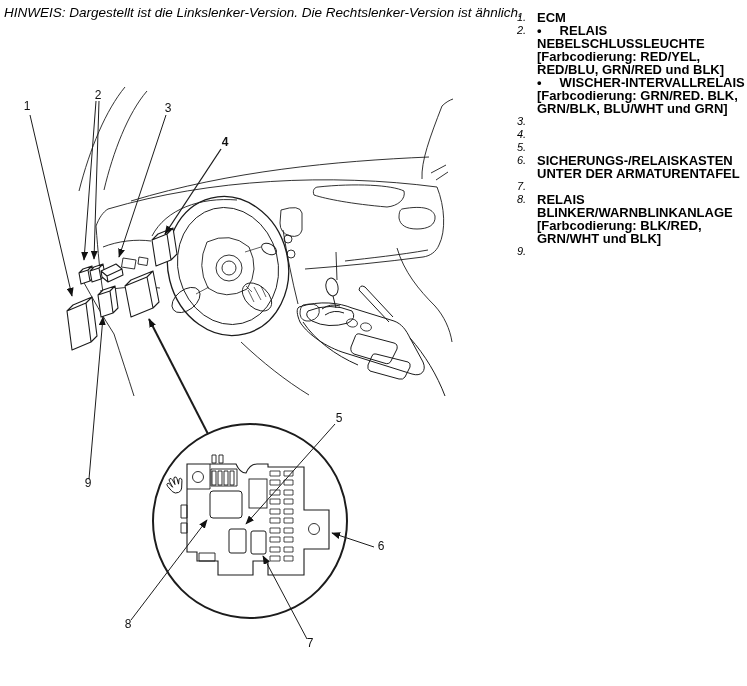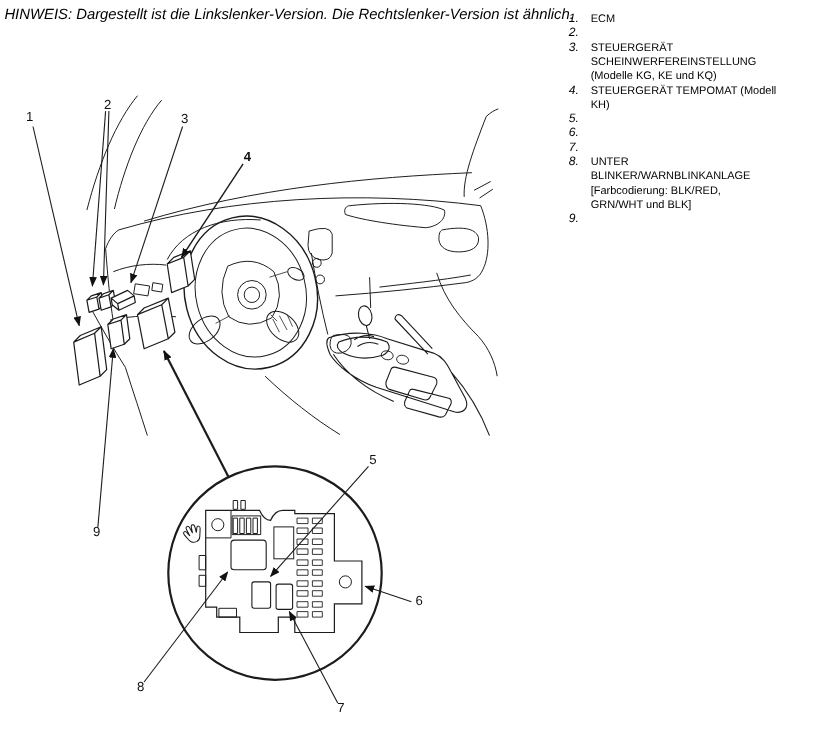--- a/index.html
+++ b/index.html
@@ -16,7 +16,7 @@
   .legend-row{display:flex;align-items:flex-start}
   .legend-num{flex:0 0 20px;font-style:italic;font-size:11px;line-height:13px}
   .legend-text{
-    font-weight:normal;font-size:10px;line-height:13px;
+    font-weight:bold;font-size:13px;line-height:13px;
     white-space:pre-line;letter-spacing:0px;
   }
   svg.diagram{position:absolute;left:0;top:0}

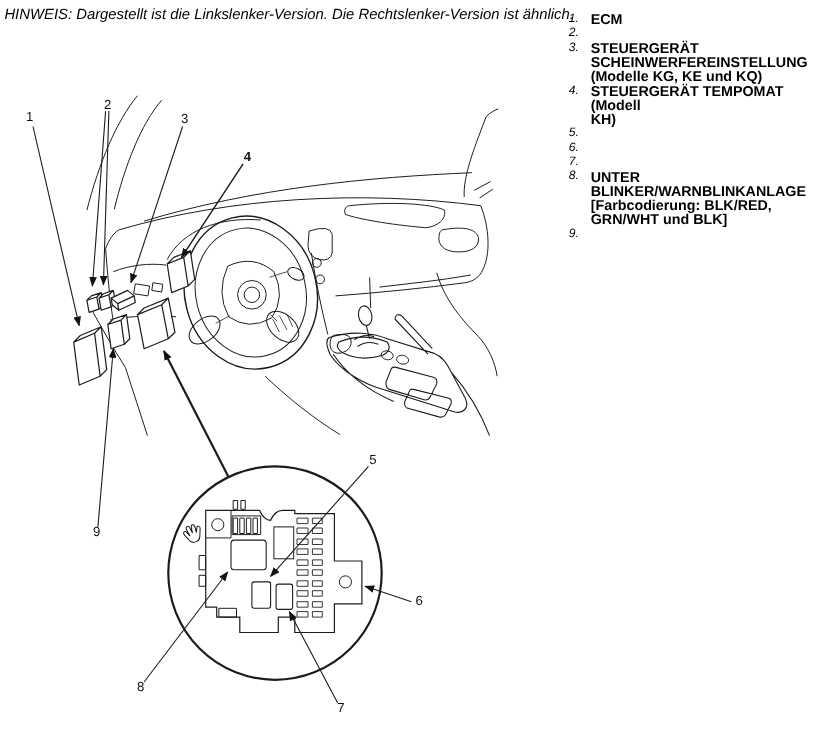--- a/index.html
+++ b/index.html
@@ -35,6 +35,13 @@
   </div>
   <div class="legend-row">
     <span class="legend-num">2.</span>
+    <div class="legend-text">•&nbsp;&nbsp;&nbsp;&nbsp;&nbsp;RELAIS
+NEBELSCHLUSSLEUCHTE
+[Farbcodierung: RED/YEL,
+RED/BLU, GRN/RED und BLK]
+•&nbsp;&nbsp;&nbsp;&nbsp;&nbsp;WISCHER-INTERVALLRELAIS
+[Farbcodierung: GRN/RED. BLK,
+GRN/BLK, BLU/WHT und GRN]</div>
   </div>
   <div class="legend-row">
     <span class="legend-num">3.</span>

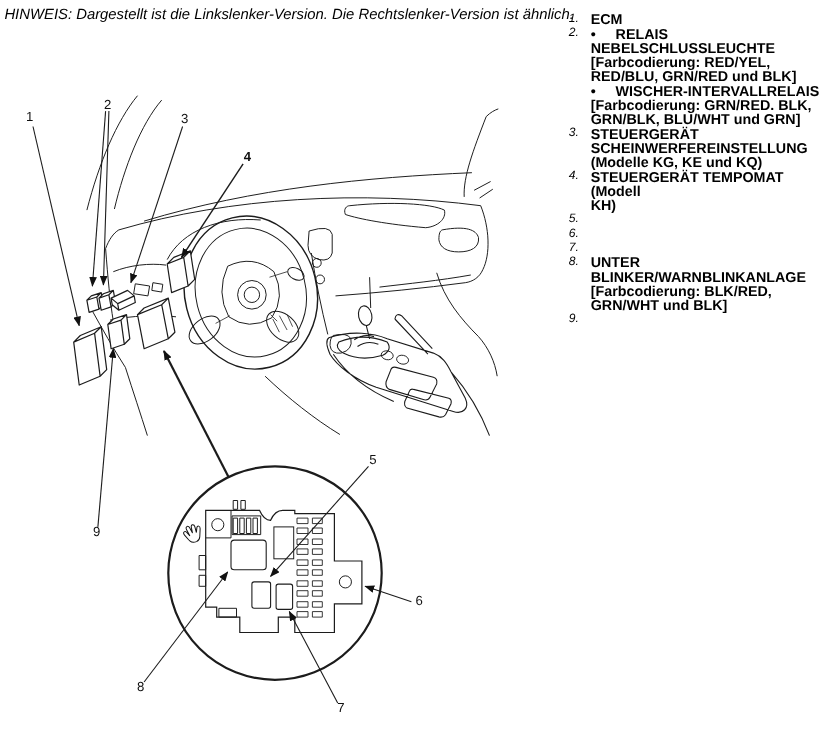--- a/index.html
+++ b/index.html
@@ -45,9 +45,6 @@
   </div>
   <div class="legend-row">
     <span class="legend-num">3.</span>
-    <div class="legend-text">STEUERGERÄT
-SCHEINWERFEREINSTELLUNG
-(Modelle KG, KE und KQ)</div>
   </div>
   <div class="legend-row">
     <span class="legend-num">4.</span>

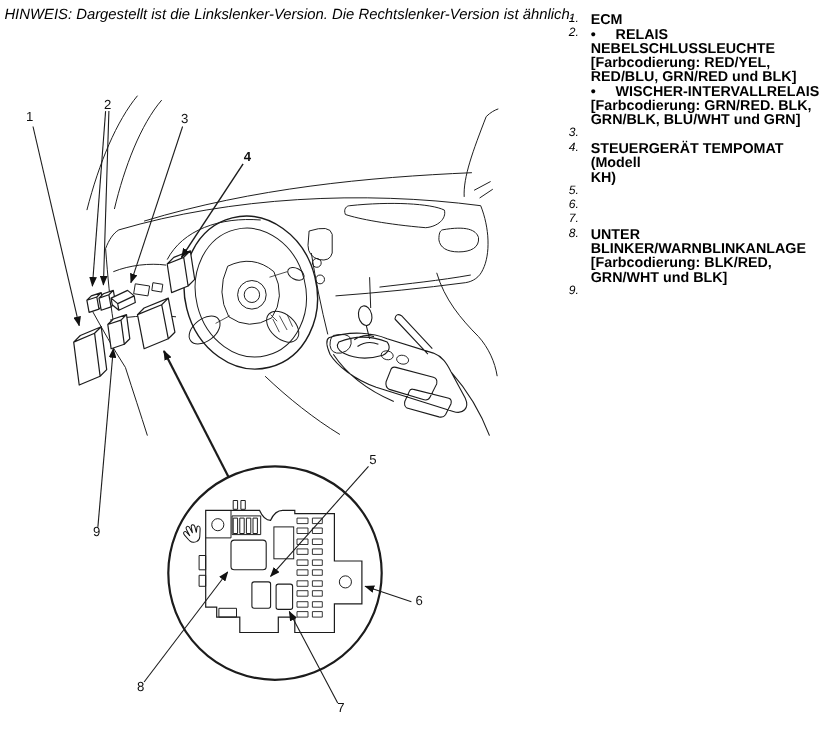--- a/index.html
+++ b/index.html
@@ -48,8 +48,6 @@
   </div>
   <div class="legend-row">
     <span class="legend-num">4.</span>
-    <div class="legend-text">STEUERGERÄT TEMPOMAT (Modell
-KH)</div>
   </div>
   <div class="legend-row">
     <span class="legend-num">5.</span>

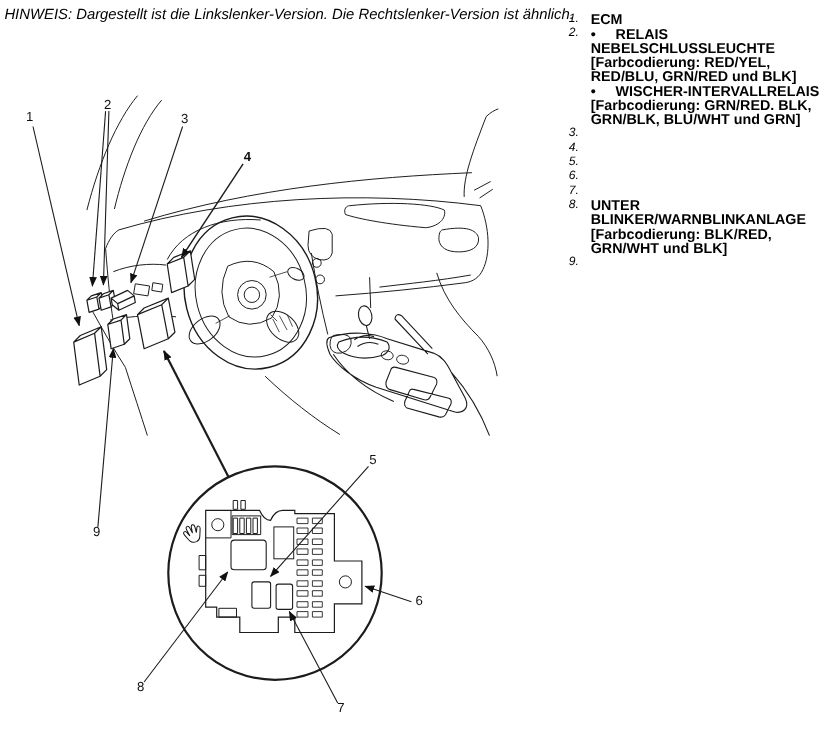--- a/index.html
+++ b/index.html
@@ -54,6 +54,8 @@
   </div>
   <div class="legend-row">
     <span class="legend-num">6.</span>
+    <div class="legend-text">SICHERUNGS-/RELAISKASTEN
+UNTER DER ARMATURENTAFEL</div>
   </div>
   <div class="legend-row">
     <span class="legend-num">7.</span>

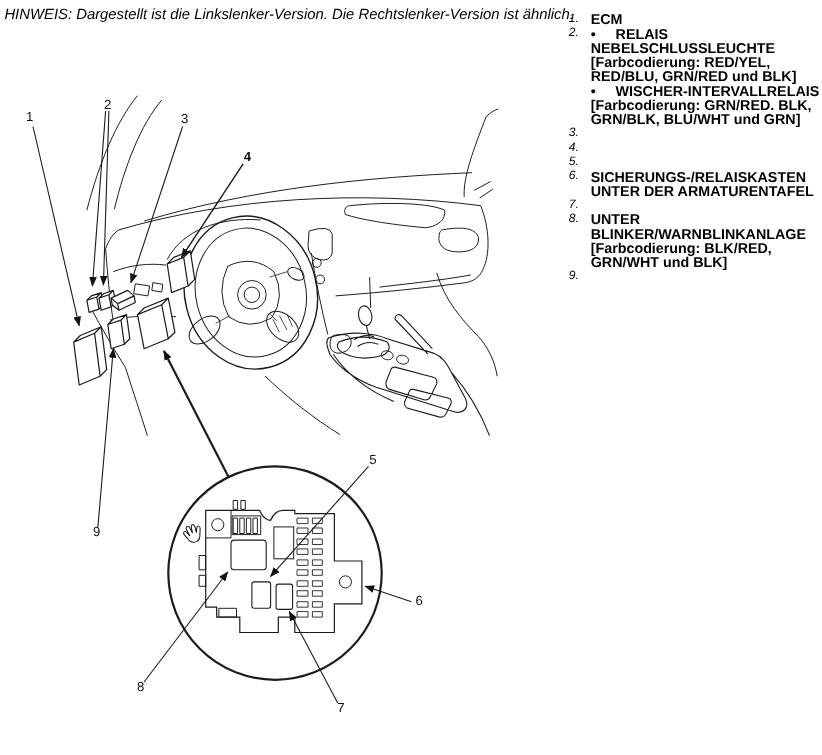--- a/index.html
+++ b/index.html
@@ -62,7 +62,7 @@
   </div>
   <div class="legend-row">
     <span class="legend-num">8.</span>
-    <div class="legend-text">UNTER
+    <div class="legend-text">RELAIS
 BLINKER/WARNBLINKANLAGE
 [Farbcodierung: BLK/RED,
 GRN/WHT und BLK]</div>

